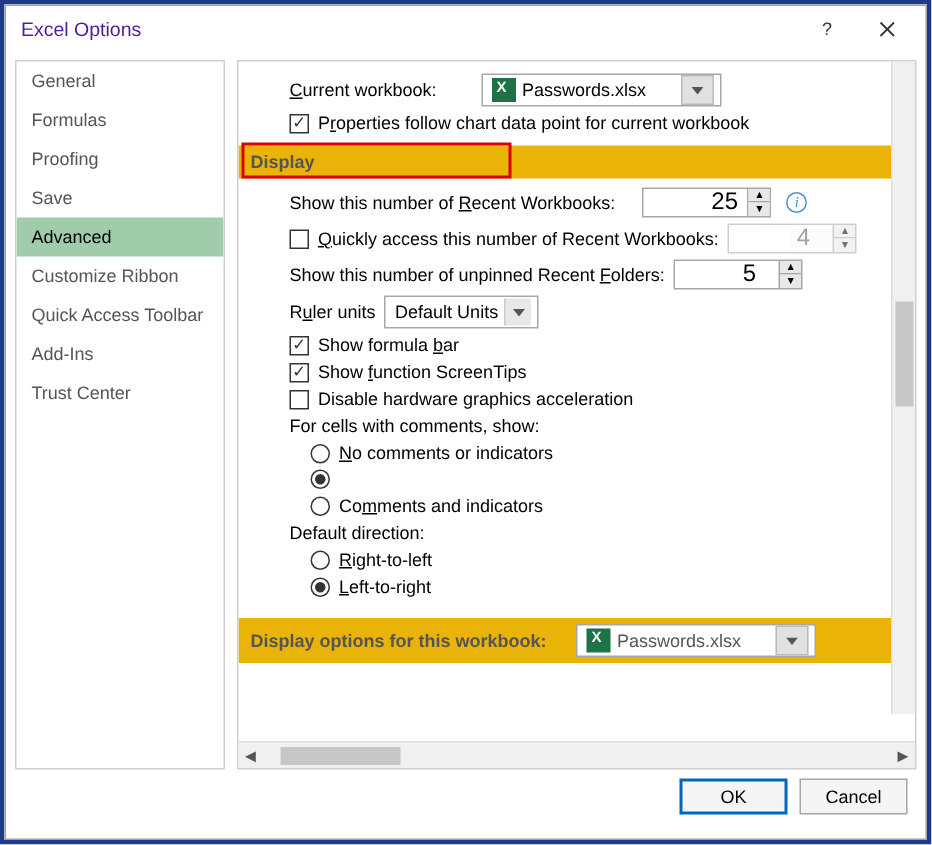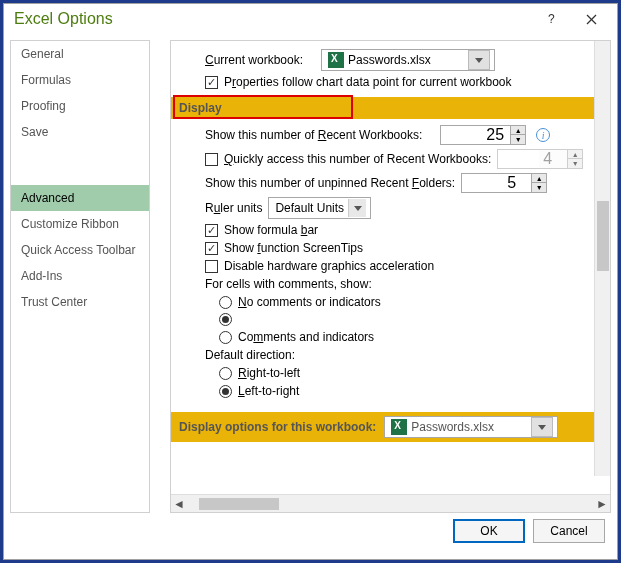--- a/index.html
+++ b/index.html
@@ -7,7 +7,7 @@
 .outer { border: 3px solid #1e3a8a; width: 621px; height: 563px; position: relative; }
 .window { border: 1px solid #a0a0a0; width: 100%; height: 100%; background: #fff; display: flex; flex-direction: column; }
 .titlebar { height: 30px; display: flex; align-items: center; padding: 0 6px 0 10px; }
-.titlebar .title { flex: 1; font-size: 16px; color: #4d7c0f; }
+.titlebar .title { flex: 1; font-size: 13px; color: #4c1d95; }
 .titlebar .tcontrols { display: flex; gap: 0; }
 .titlebar .tbtn { width: 40px; height: 26px; display: flex; align-items: center; justify-content: center; color: #333; }
 .content { flex: 1; display: flex; padding: 6px; gap: 20px; overflow: hidden; justify-content: center; }

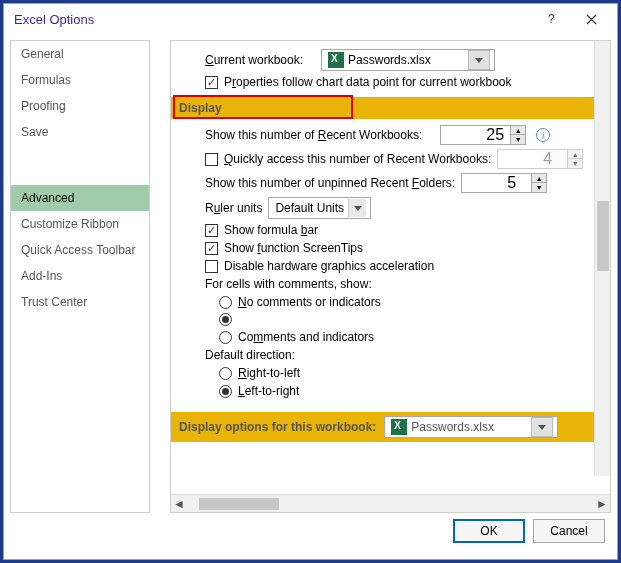--- a/index.html
+++ b/index.html
@@ -10,7 +10,7 @@
 .titlebar .title { flex: 1; font-size: 13px; color: #4c1d95; }
 .titlebar .tcontrols { display: flex; gap: 0; }
 .titlebar .tbtn { width: 40px; height: 26px; display: flex; align-items: center; justify-content: center; color: #333; }
-.content { flex: 1; display: flex; padding: 6px; gap: 20px; overflow: hidden; justify-content: center; }
+.content { flex: 1; display: flex; padding: 6px; gap: 8px; overflow: hidden; justify-content: center; }
 .sidebar { width: 140px; border: 1px solid #d0d0d0; background: #fff; overflow: hidden; }
 .sidebar .item { padding: 6px 10px; color: #555; cursor: default; }
 .sidebar .item.selected { background: #8fbc8f; background: #a0ccac; color: #000; margin-top: 40px; }

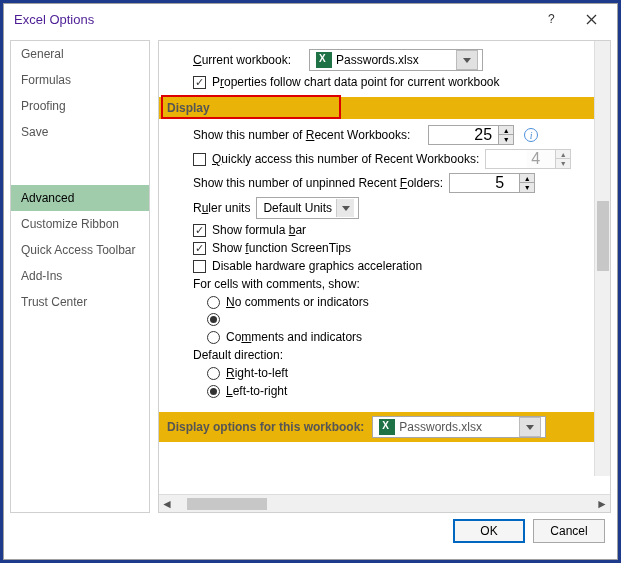--- a/index.html
+++ b/index.html
@@ -23,7 +23,7 @@
 .lbl u { text-decoration: underline; }
 .dropdown { border: 1px solid #a7a7a7; background: #fff; display: inline-flex; align-items: center; height: 22px; padding: 0 4px 0 6px; }
 .dropdown .dd-arrow { width: 18px; height: 18px; margin-left: 4px; display: flex; align-items: center; justify-content: center; border-left: 1px solid #ccc; background: #e8e8e8; }
-.big-dd { width: 174px; justify-content: space-between; }
+.big-dd { width: 160px; justify-content: space-between; margin-left: 12px; }
 .big-dd .dd-arrow { border-left: none; background: #e1e1e1; width: 22px; height: 20px; border: 1px solid #bbb; }
 .excel-icon { width: 16px; height: 16px; background: #1f7246; position: relative; margin-right: 4px; }
 .excel-icon::after { content: "X"; color: #fff; font-size: 10px; font-weight: bold; position: absolute; left: 3px; top: 1px; }

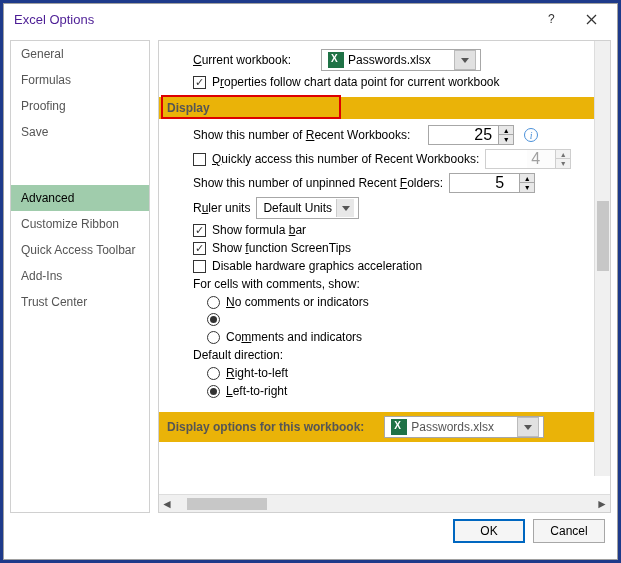--- a/index.html
+++ b/index.html
@@ -13,7 +13,7 @@
 .content { flex: 1; display: flex; padding: 6px; gap: 8px; overflow: hidden; justify-content: center; }
 .sidebar { width: 140px; border: 1px solid #d0d0d0; background: #fff; overflow: hidden; }
 .sidebar .item { padding: 6px 10px; color: #555; cursor: default; }
-.sidebar .item.selected { background: #8fbc8f; background: #a0ccac; color: #000; margin-top: 40px; }
+.sidebar .item.selected { background: #8fbc8f; background: #a0ccac; color: #000; }
 .main-wrap { flex: 1; display: flex; flex-direction: column; border: 1px solid #d0d0d0; position: relative; }
 .main { flex: 1; overflow: hidden; padding: 4px 8px 4px 14px; position: relative; }
 .main-inner { position: relative; }

